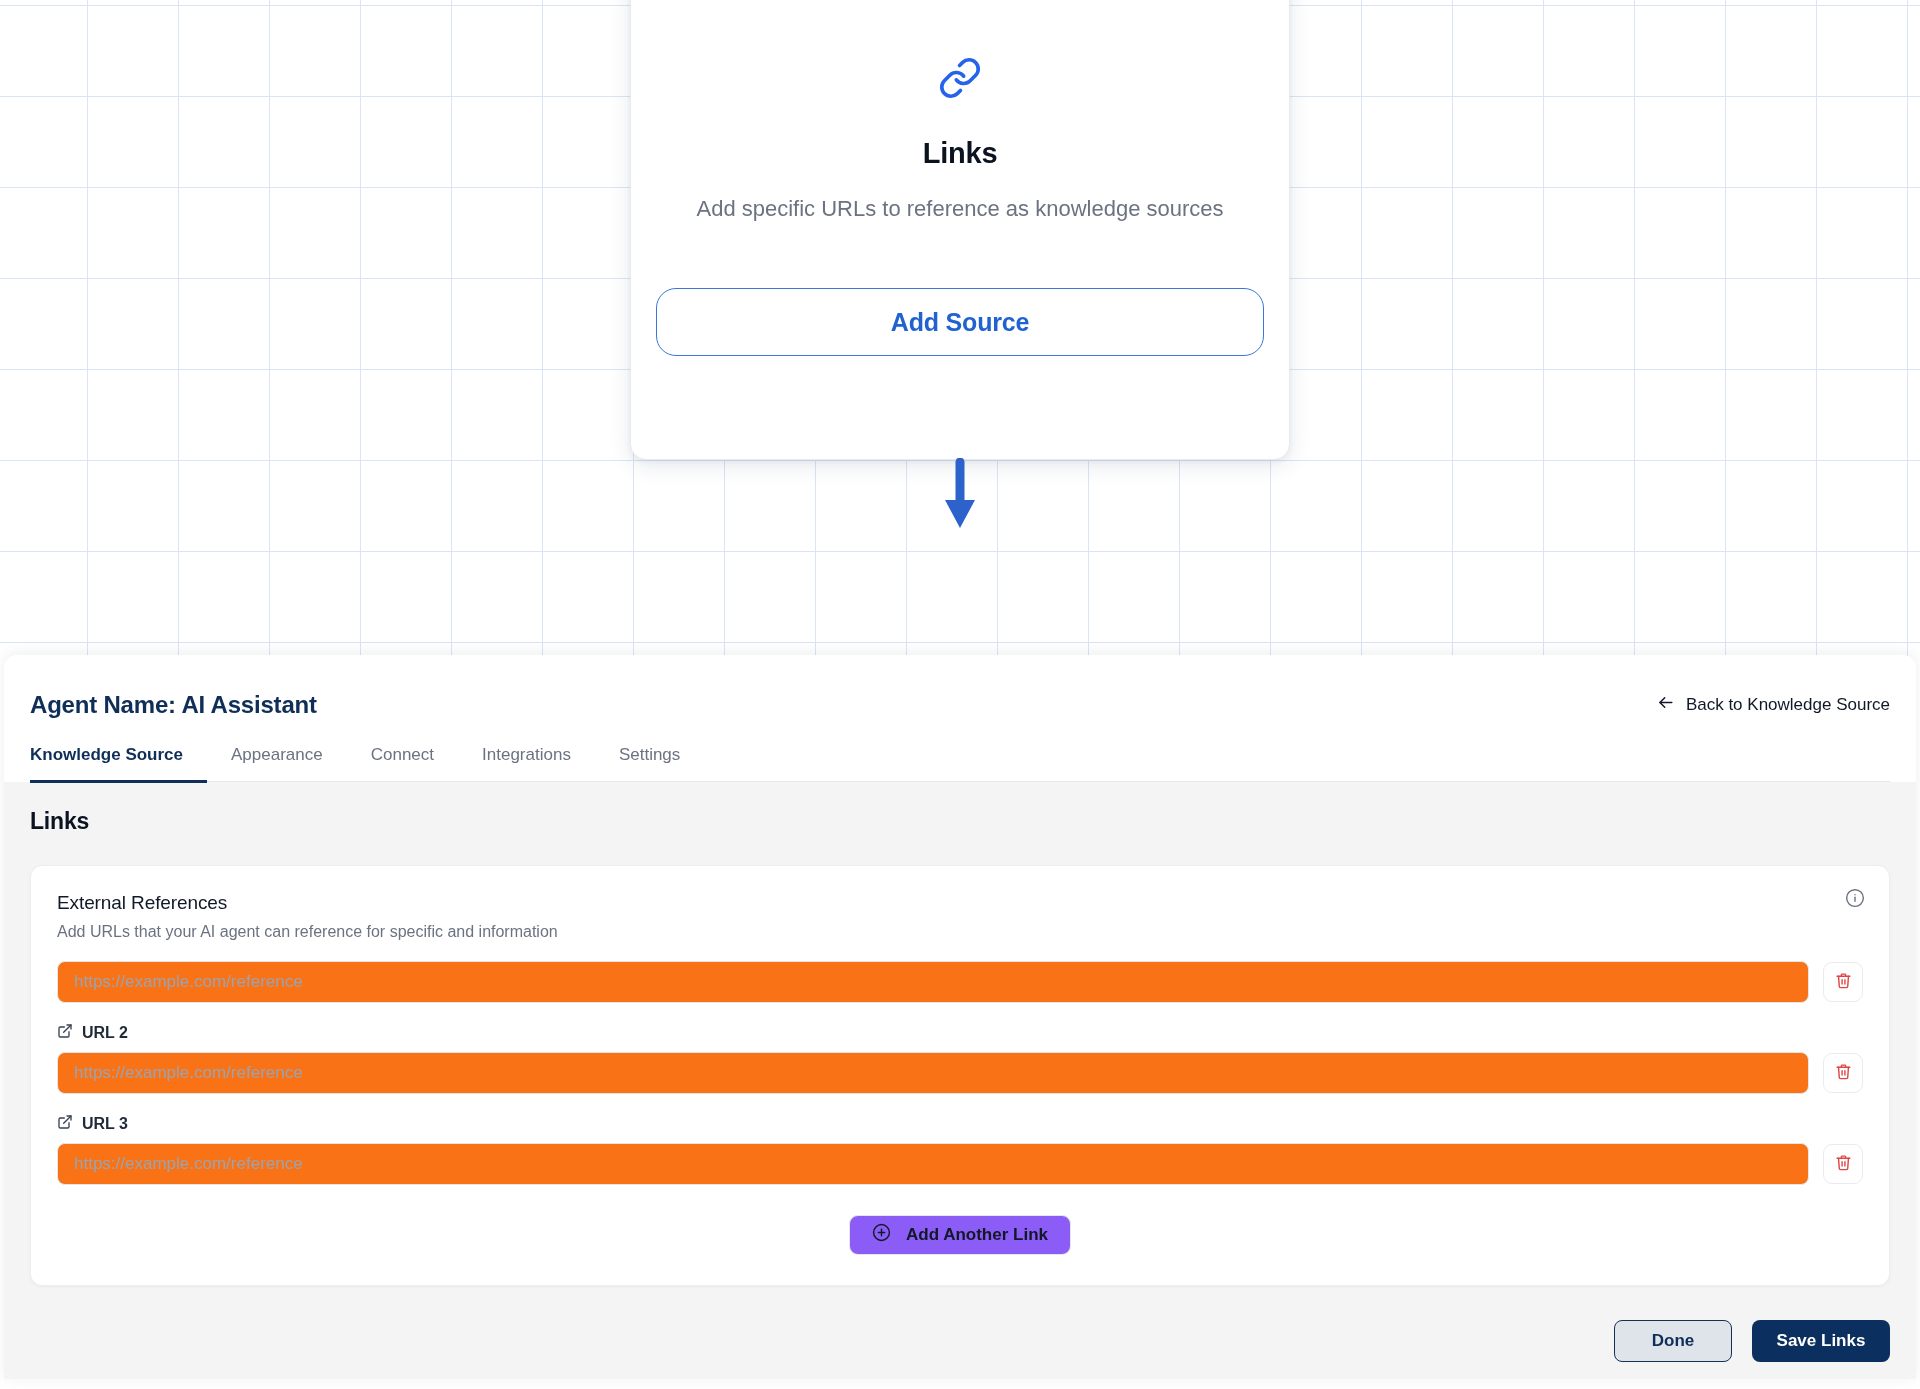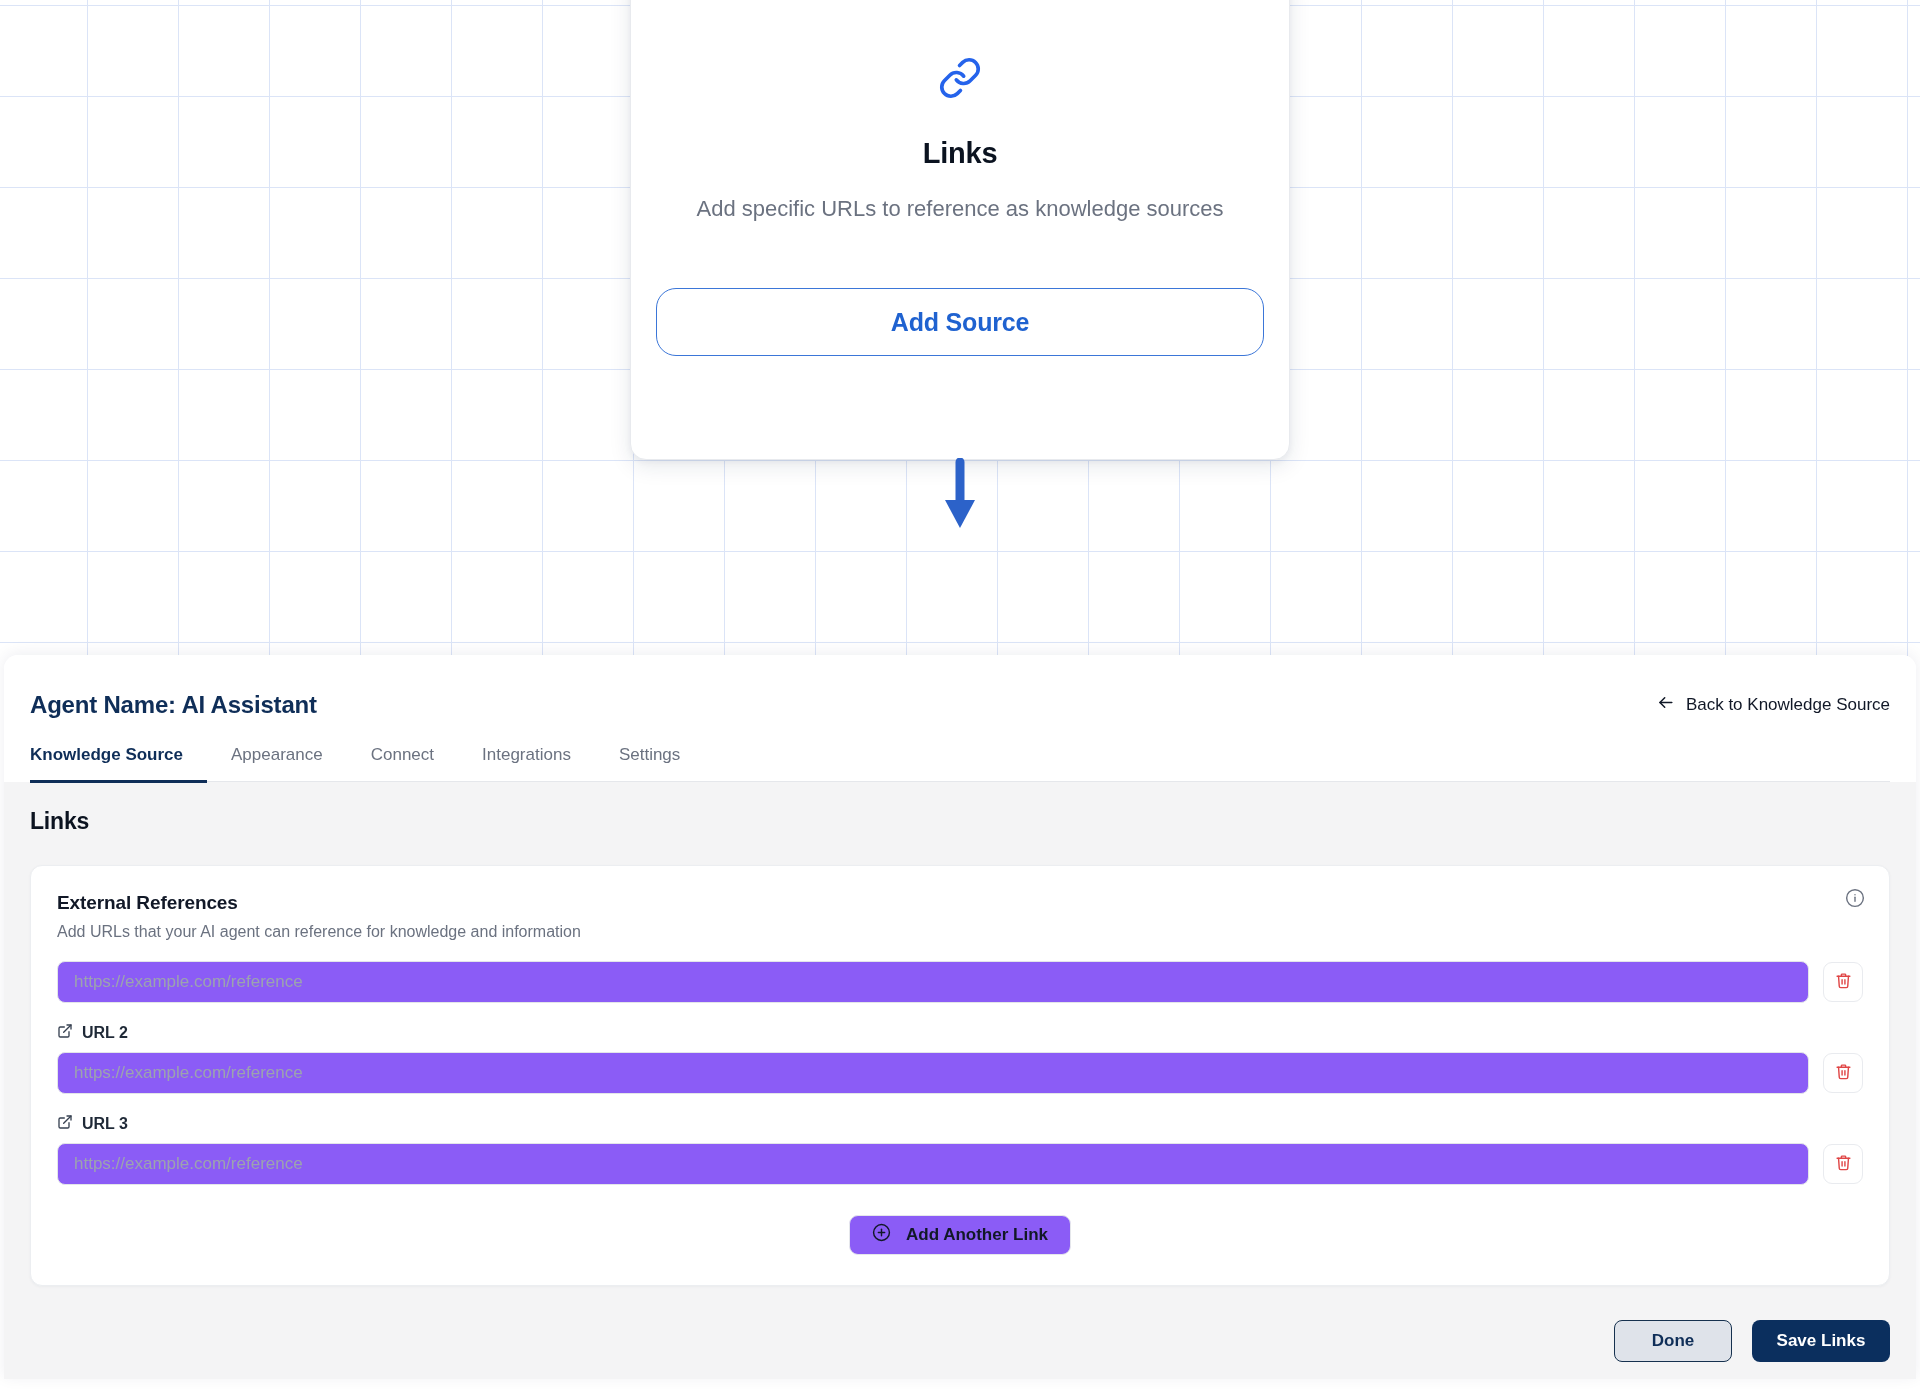--- a/index.html
+++ b/index.html
@@ -157,7 +157,7 @@
   }
   .refs-title {
     font-size: 19px;
-    font-weight: 700;
+    font-weight: 400;
     color: #111827;
     letter-spacing: -0.1px;
   }

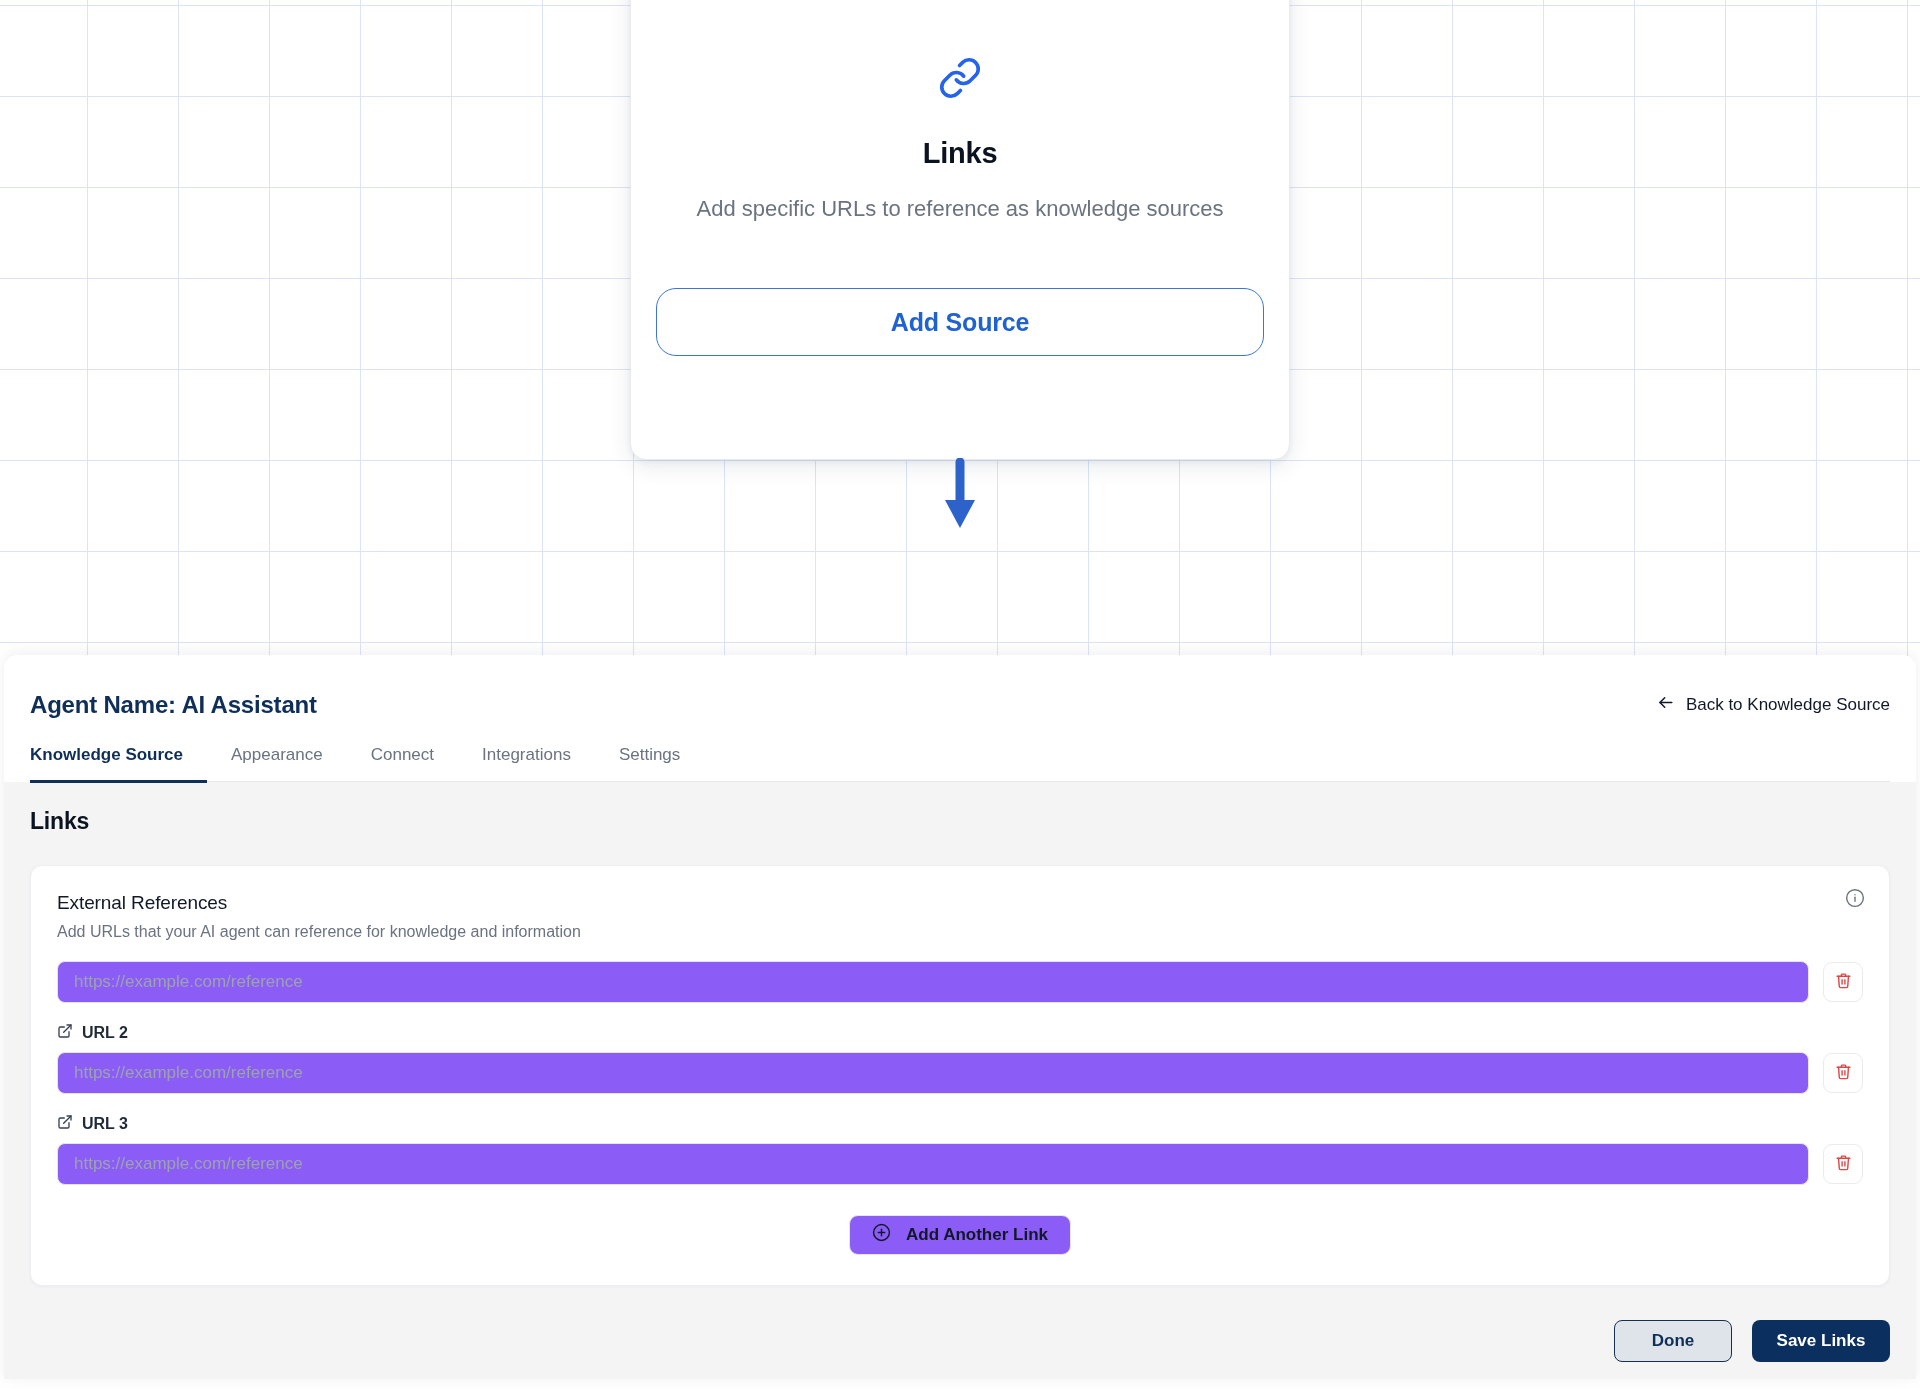--- a/index.html
+++ b/index.html
@@ -312,7 +312,7 @@
 
     <div class="refs-card">
       <div class="refs-title">External References</div>
-      <div class="refs-sub">Add URLs that your AI agent can reference for knowledge and information</div>
+      <div class="refs-sub">Add URLs that your AI agent can reference for specific and information</div>
 
       <span class="info-icon">
         <svg width="20" height="20" viewBox="0 0 24 24" fill="none" stroke="#6b7280" stroke-width="1.7" stroke-linecap="round" stroke-linejoin="round">

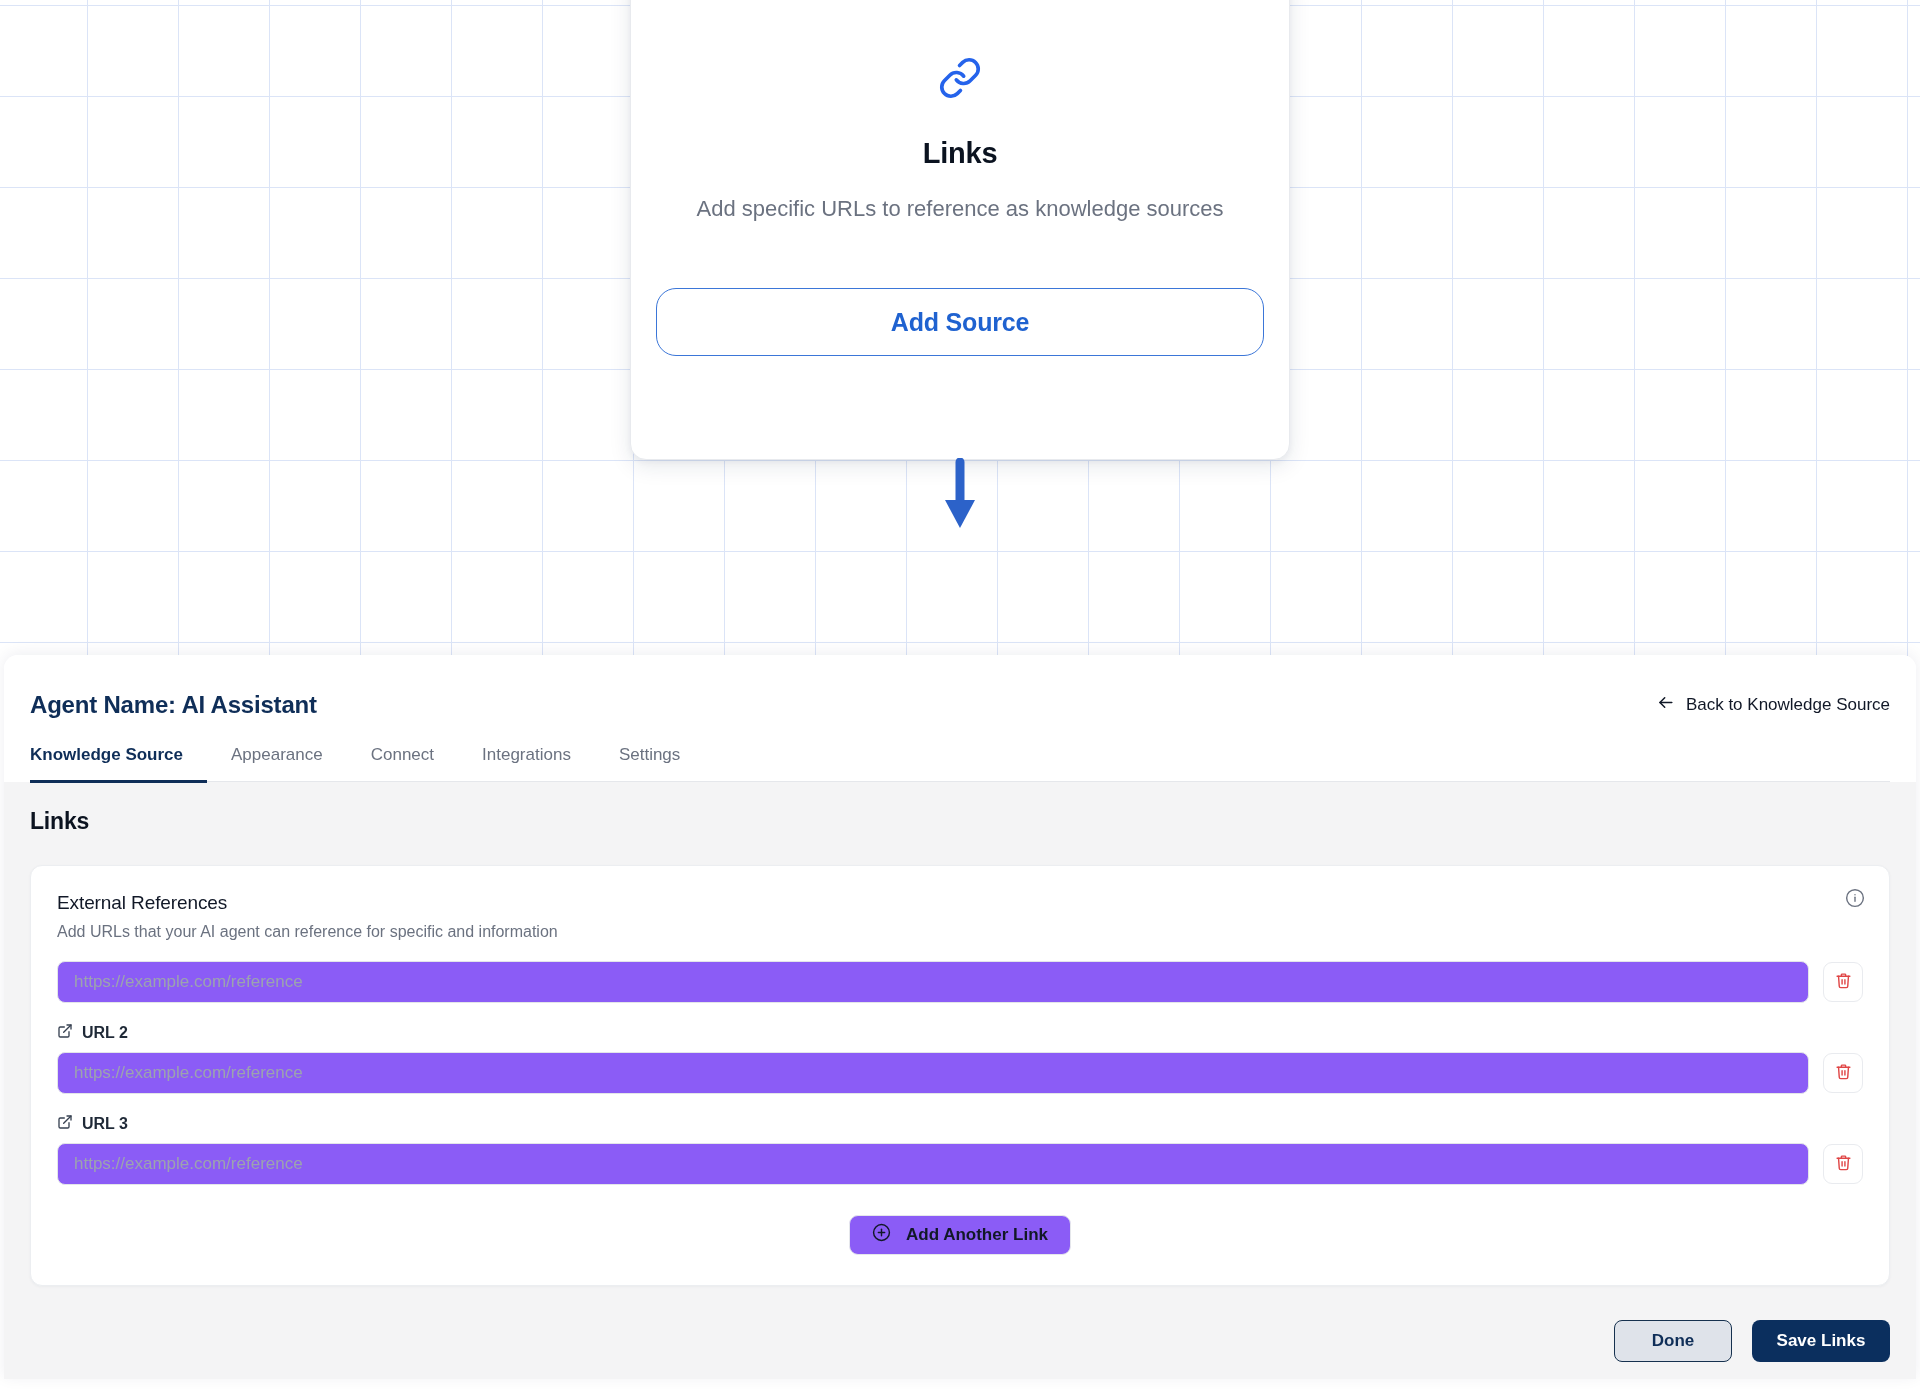--- a/index.html
+++ b/index.html
@@ -193,7 +193,7 @@
     font-size: 17px;
     font-family: "Liberation Sans", sans-serif;
     color: #111827;
-    background: #8b5cf6;
+    background: #f97316;
     outline: none;
   }
   .url-input::placeholder { color: #9ca3af; }

